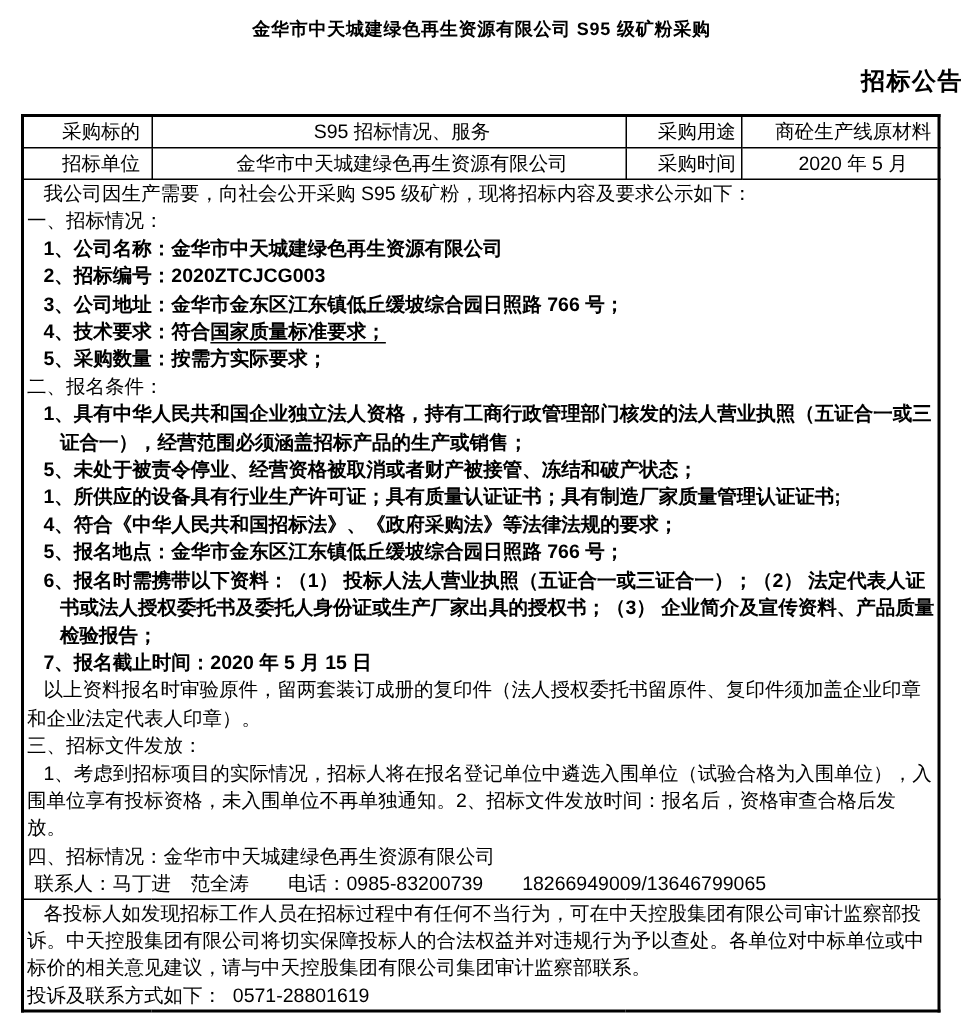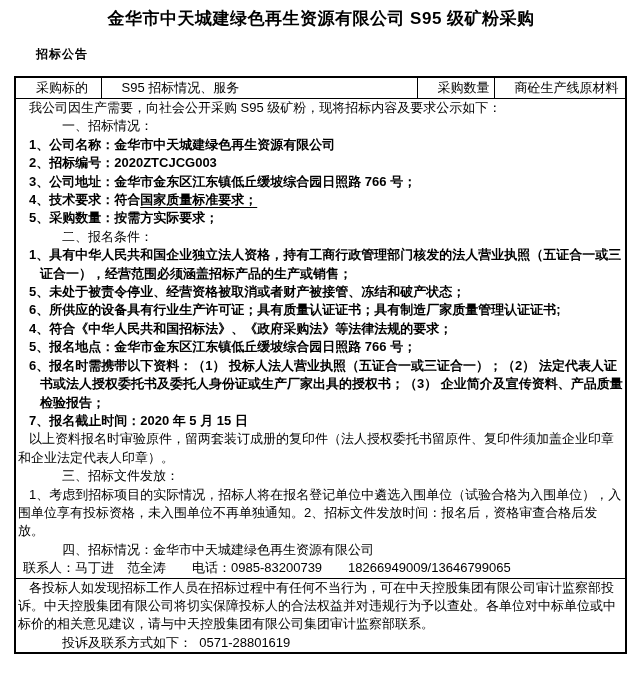--- a/index.html
+++ b/index.html
@@ -15,7 +15,7 @@
   .doc-title {
     padding-top: 9px;
     text-align: center;
-    font-size: 17px;
+    font-size: 12px;
     font-weight: bold;
     line-height: 20px;
     letter-spacing: 0.5px;

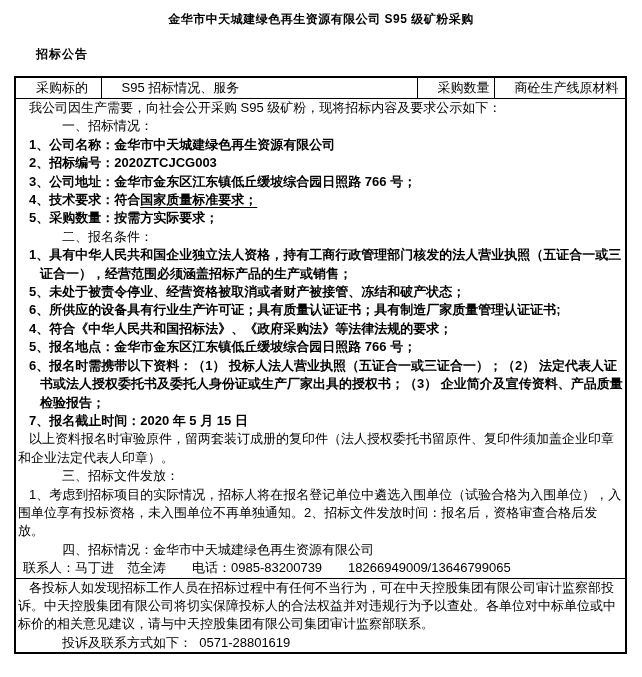--- a/index.html
+++ b/index.html
@@ -22,8 +22,8 @@
   }
   .doc-subtitle {
     margin-top: 16px;
-    text-align: left;
-    font-size: 12px;
+    text-align: right;
+    font-size: 16px;
     font-weight: bold;
     line-height: 19px;
     letter-spacing: 1px;

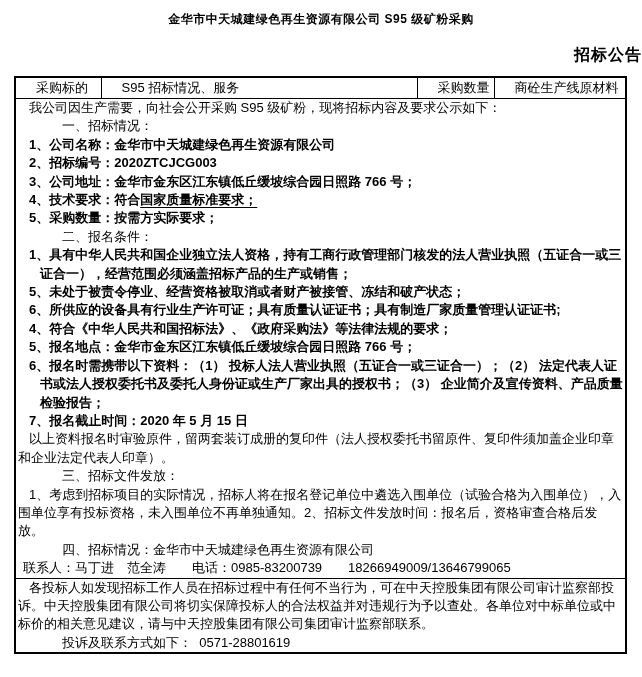--- a/index.html
+++ b/index.html
@@ -42,7 +42,7 @@
     padding: 0 2px;
     overflow: hidden;
   }
-  tr.r-info td { height: 20px; text-align: left; vertical-align: middle; padding-left: 20px; }
+  tr.r-info td { height: 20px; text-align: center; vertical-align: middle; padding-left: 20px; }
   td.section-cell { height: 19px; text-align: left; vertical-align: middle; padding-left: 2px; }
   td.body-cell { vertical-align: top; padding: 1px 3px 0 2px; }
   td.body-main { height: 458px; }

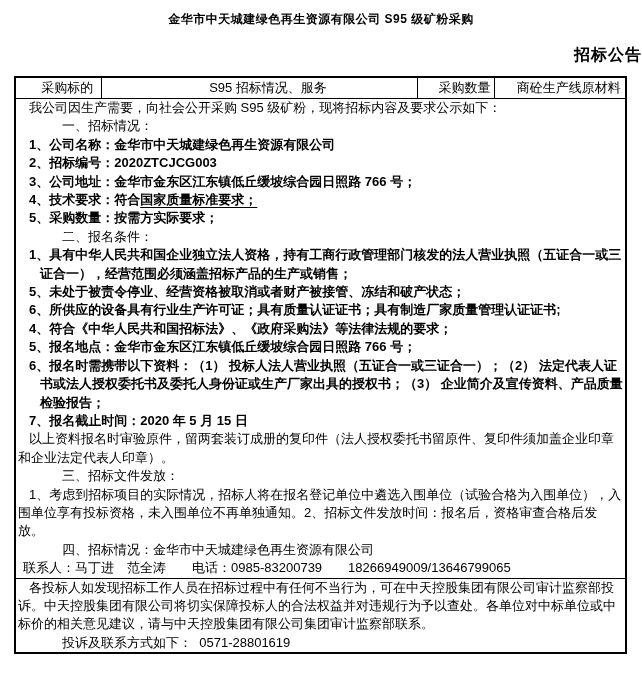--- a/index.html
+++ b/index.html
@@ -72,7 +72,7 @@
       <tr class="r-info">
         <td>采购标的</td>
         <td>S95 招标情况、服务</td>
-        <td>采购数量</td>
+        <td>采购用途</td>
         <td>商砼生产线原材料</td>
       </tr>
       <tr>

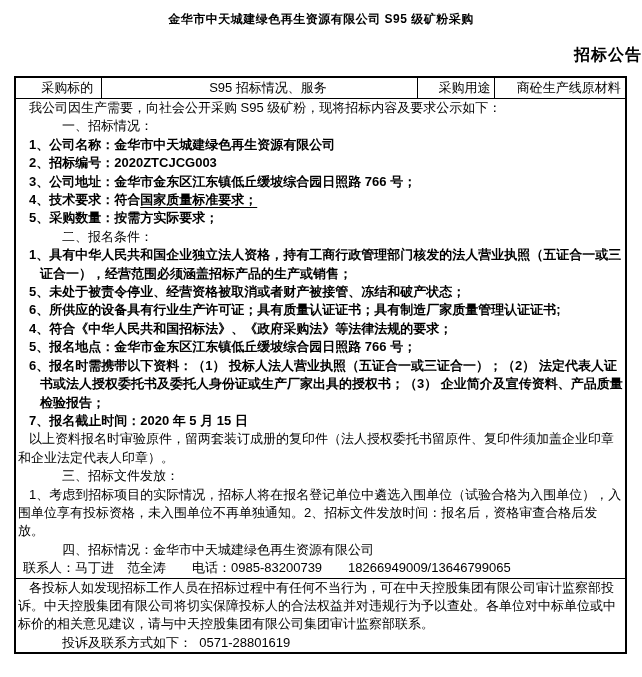--- a/index.html
+++ b/index.html
@@ -75,6 +75,12 @@
         <td>采购用途</td>
         <td>商砼生产线原材料</td>
       </tr>
+      <tr class="r-info">
+        <td>招标单位</td>
+        <td>金华市中天城建绿色再生资源有限公司</td>
+        <td>采购时间</td>
+        <td>2020 年 5 月</td>
+      </tr>
       <tr>
         <td colspan="4" class="body-cell body-main" id="announcement-body">
             <div class="para first-indent"><span>我公司因生产需要，向社会公开采购 S95 级矿粉，现将招标内容及要求公示如下：</span></div>

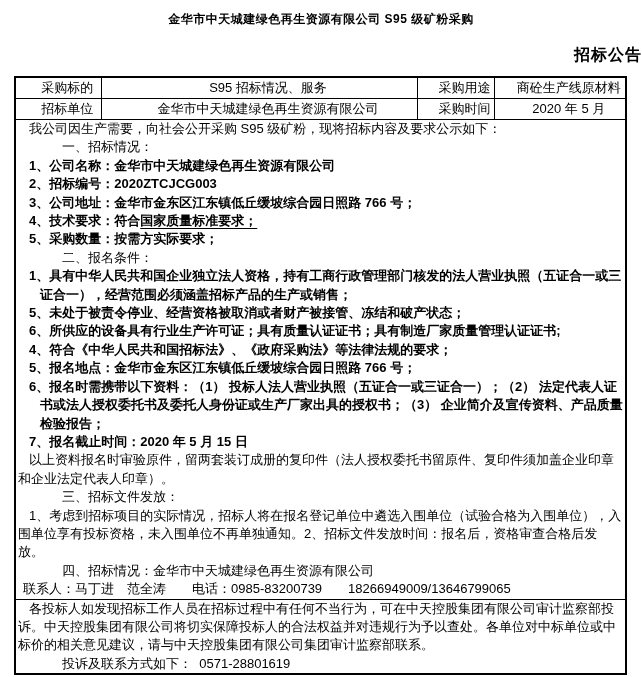--- a/index.html
+++ b/index.html
@@ -49,7 +49,7 @@
   td.body-complaint { height: 72px; }
   .para { margin: 0; line-height: 18.4px; white-space: pre-wrap; font-size: 13px; }
   .para.first-indent { text-indent: 11px; }
-  .para.flush { text-indent: 0; margin-left: 44px; }
+  .para.flush { text-indent: 0; }
   .para.item { padding-left: 22px; text-indent: -11px; font-weight: bold; }
   .para.contact { padding-left: 5px; }
   .u { text-decoration: underline; text-underline-offset: 3px; }

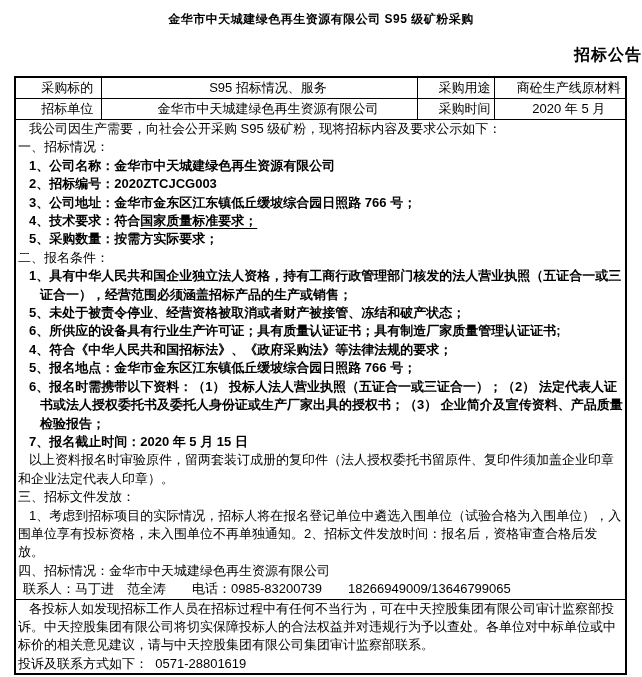--- a/index.html
+++ b/index.html
@@ -93,7 +93,7 @@
             <div class="para flush"><span>二、报名条件：</span></div>
             <div class="para item"><span>1、具有中华人民共和国企业独立法人资格，持有工商行政管理部门核发的法人营业执照（五证合一或三证合一），经营范围必须涵盖招标产品的生产或销售；</span></div>
             <div class="para item"><span>5、未处于被责令停业、经营资格被取消或者财产被接管、冻结和破产状态；</span></div>
-            <div class="para item"><span>6、所供应的设备具有行业生产许可证；具有质量认证证书；具有制造厂家质量管理认证证书;</span></div>
+            <div class="para item"><span>1、所供应的设备具有行业生产许可证；具有质量认证证书；具有制造厂家质量管理认证证书;</span></div>
             <div class="para item"><span>4、符合《中华人民共和国招标法》、《政府采购法》等法律法规的要求；</span></div>
             <div class="para item"><span>5、报名地点：金华市金东区江东镇低丘缓坡综合园日照路 766 号；</span></div>
             <div class="para item"><span>6、报名时需携带以下资料：（1） 投标人法人营业执照（五证合一或三证合一）；（2） 法定代表人证书或法人授权委托书及委托人身份证或生产厂家出具的授权书；（3） 企业简介及宣传资料、产品质量检验报告；</span></div>

